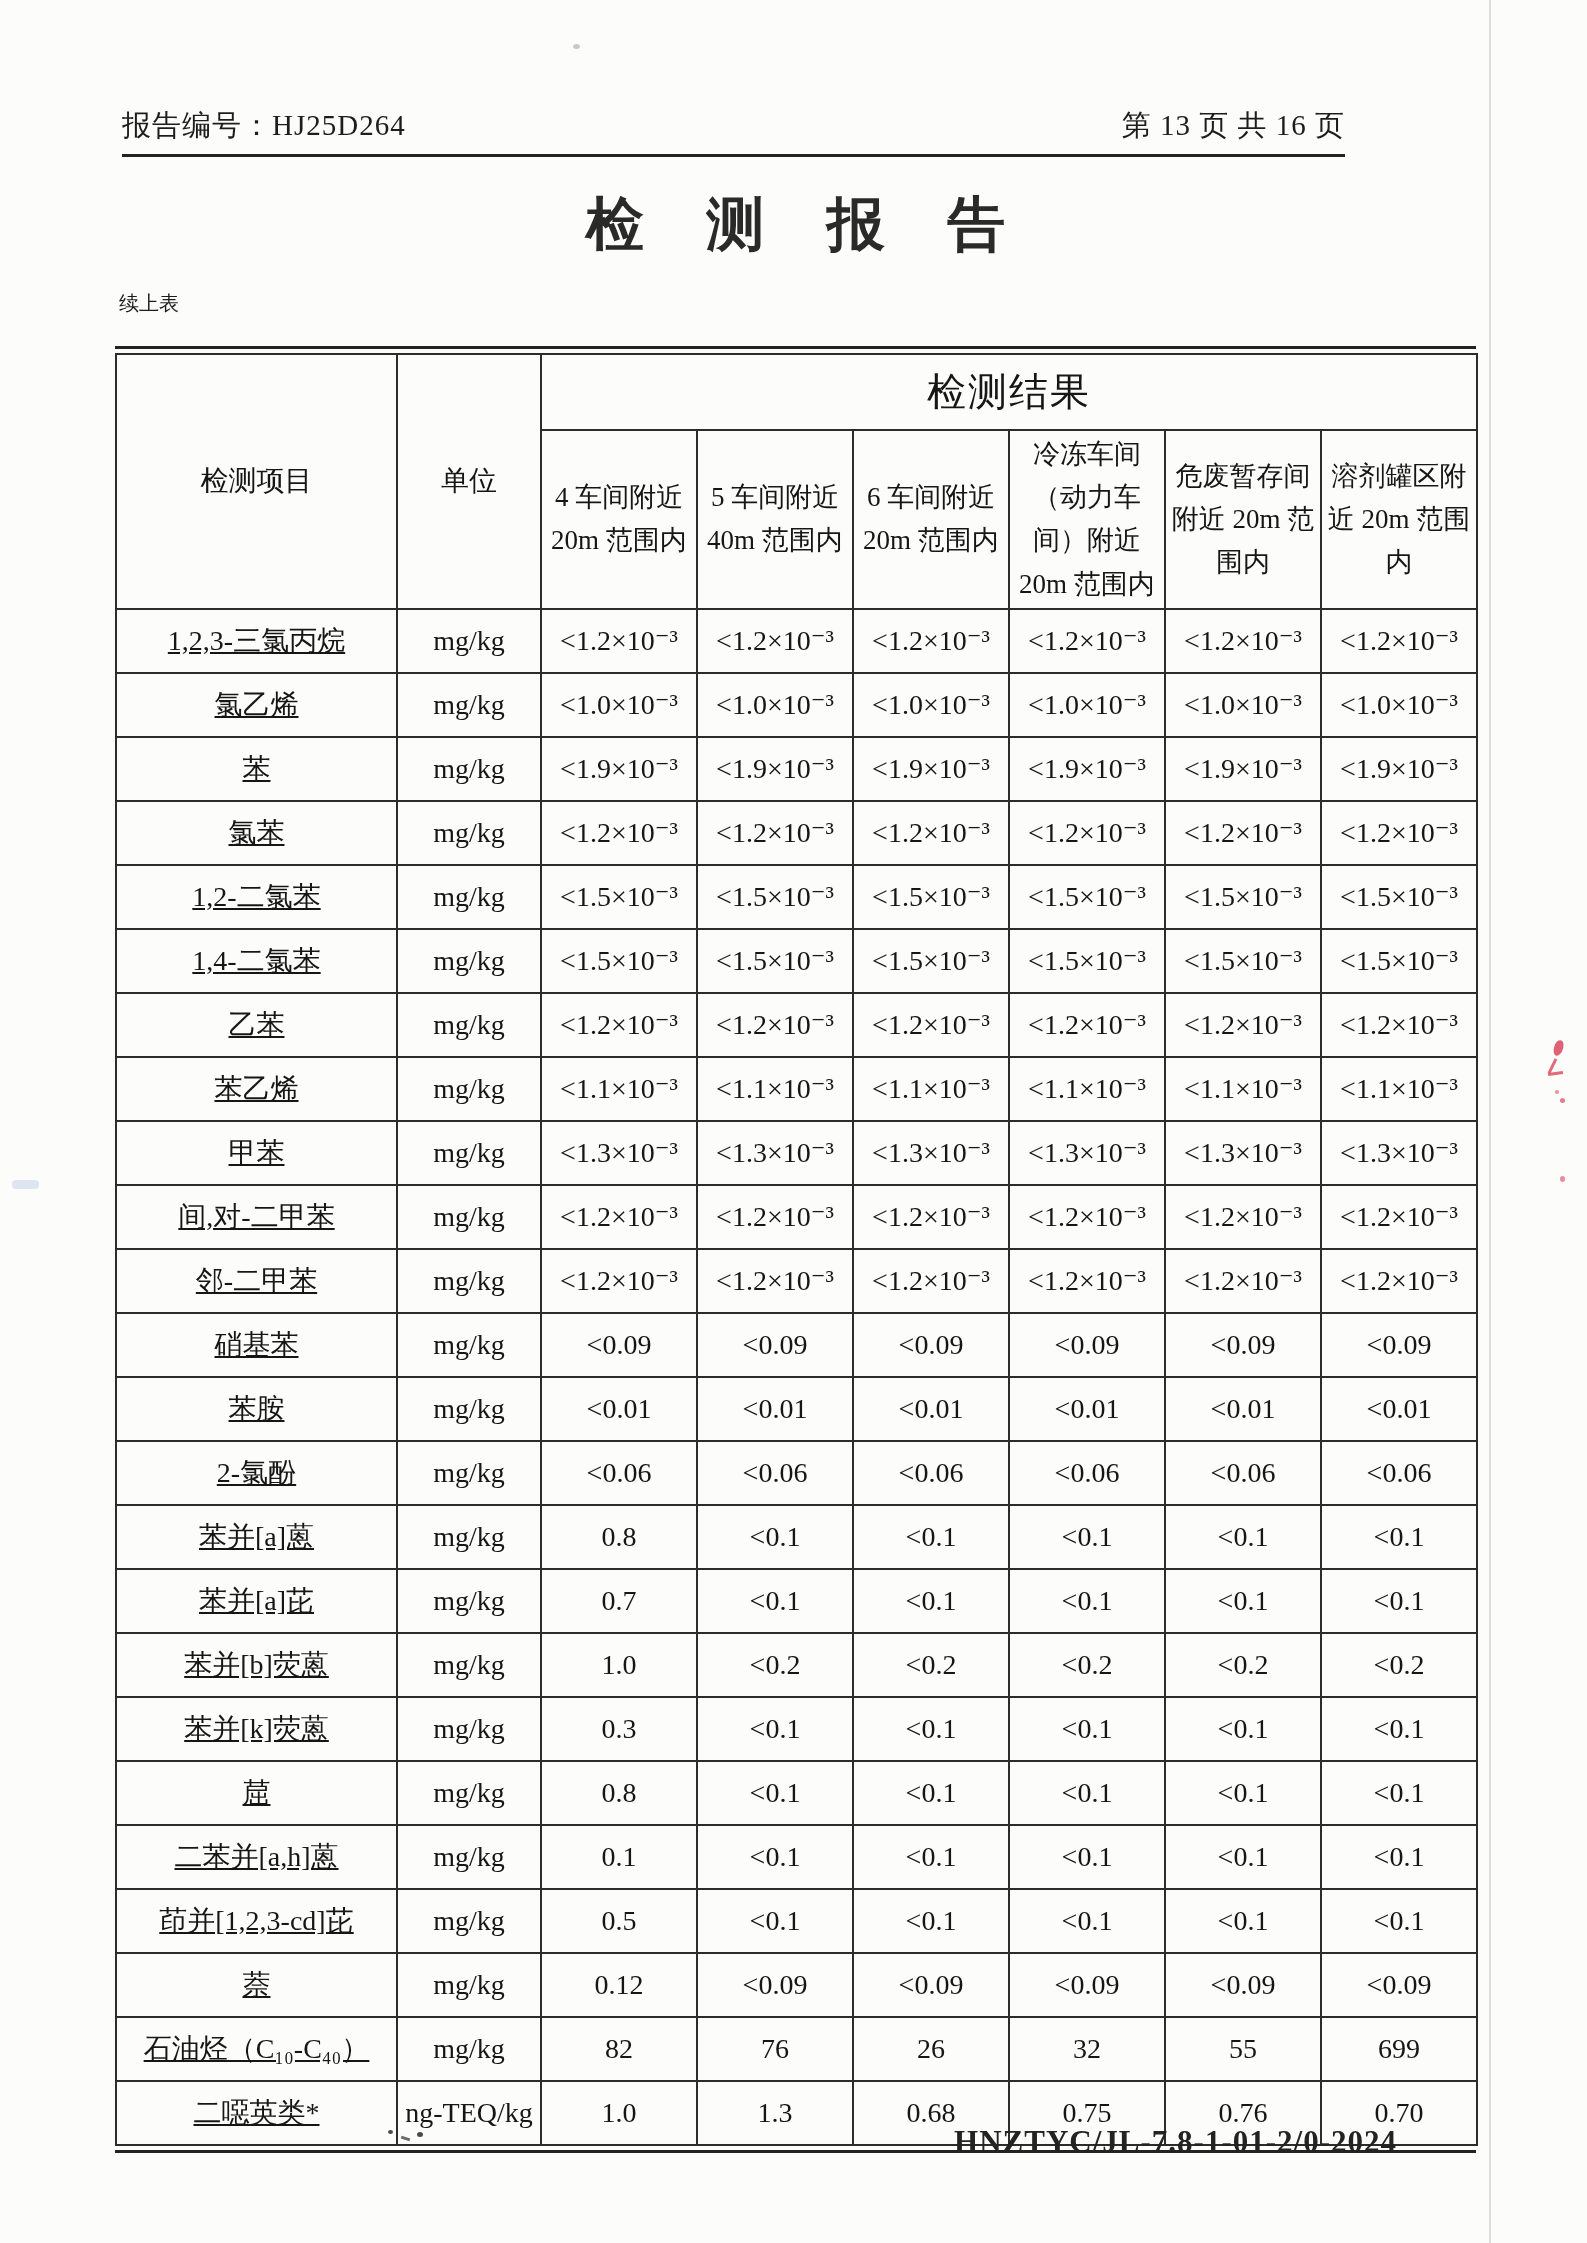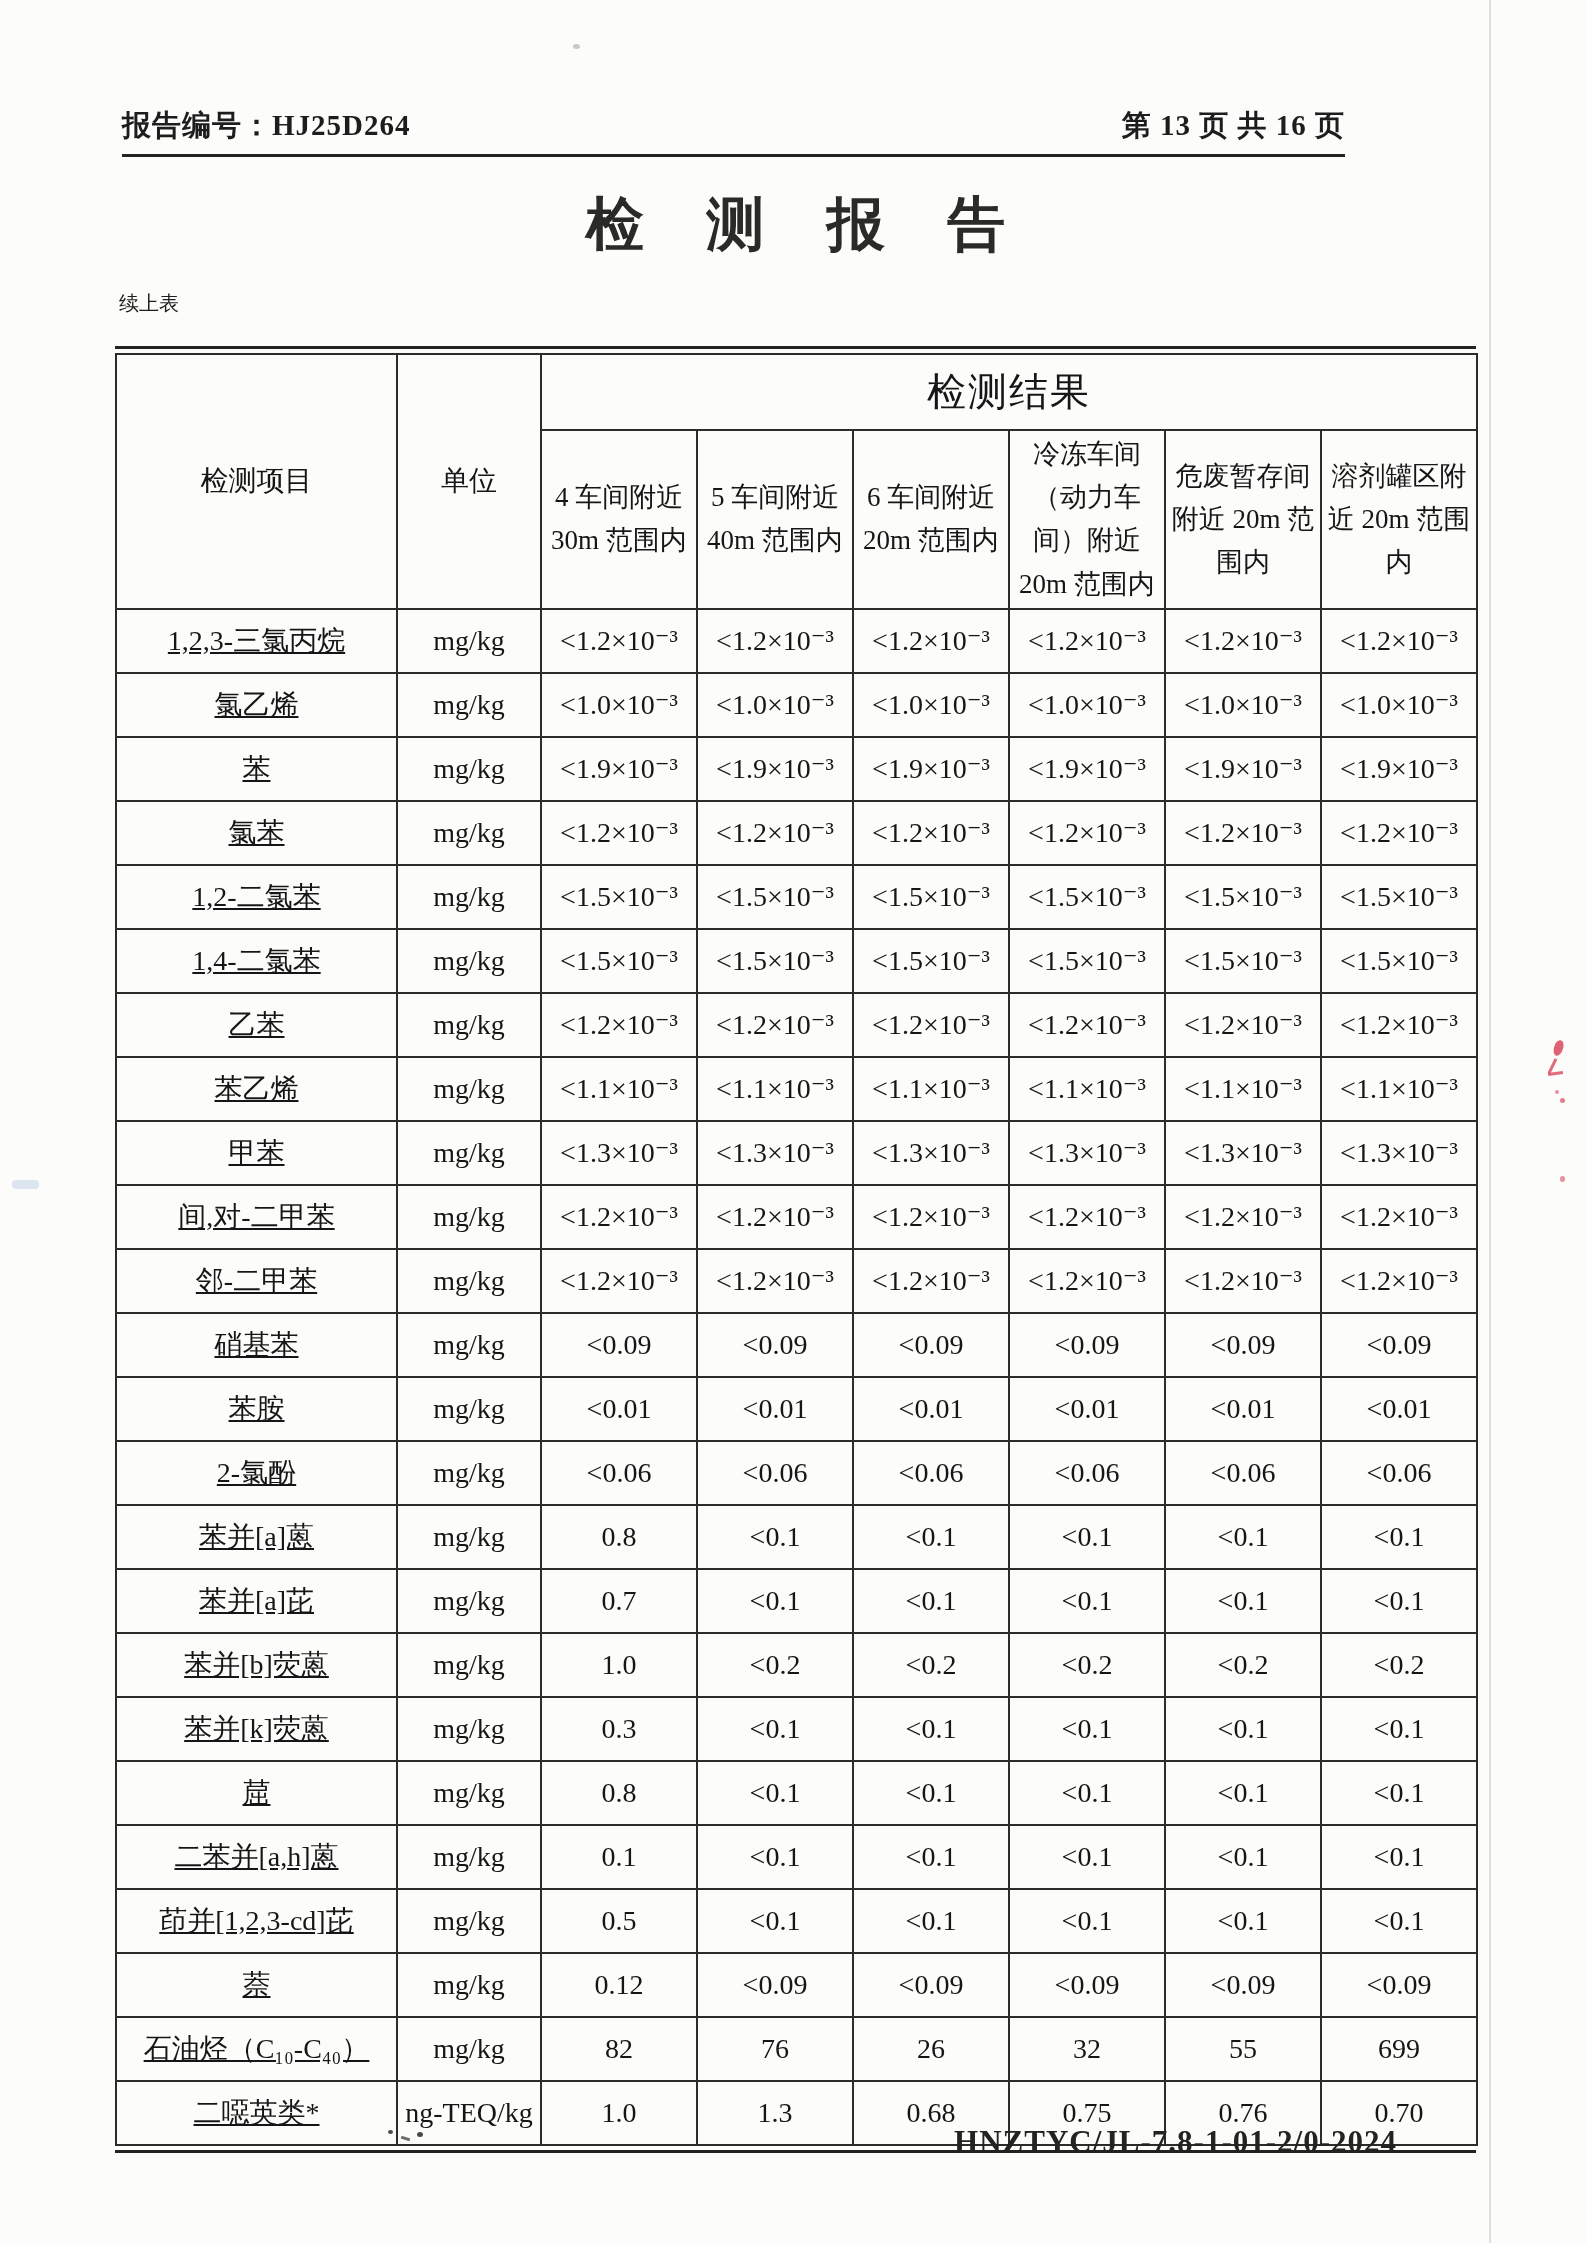--- a/index.html
+++ b/index.html
@@ -17,7 +17,7 @@
     position:absolute;top:106px;left:122px;width:1223px;
     display:flex;justify-content:space-between;align-items:flex-end;
     font-family:"Liberation Serif","DejaVu Serif",serif;
-    font-size:29px;font-weight:bold;letter-spacing:1px;
+    font-size:29px;font-weight:normal;letter-spacing:1px;
   }
   .header-rule{
     position:absolute;top:154px;left:122px;width:1223px;height:3px;

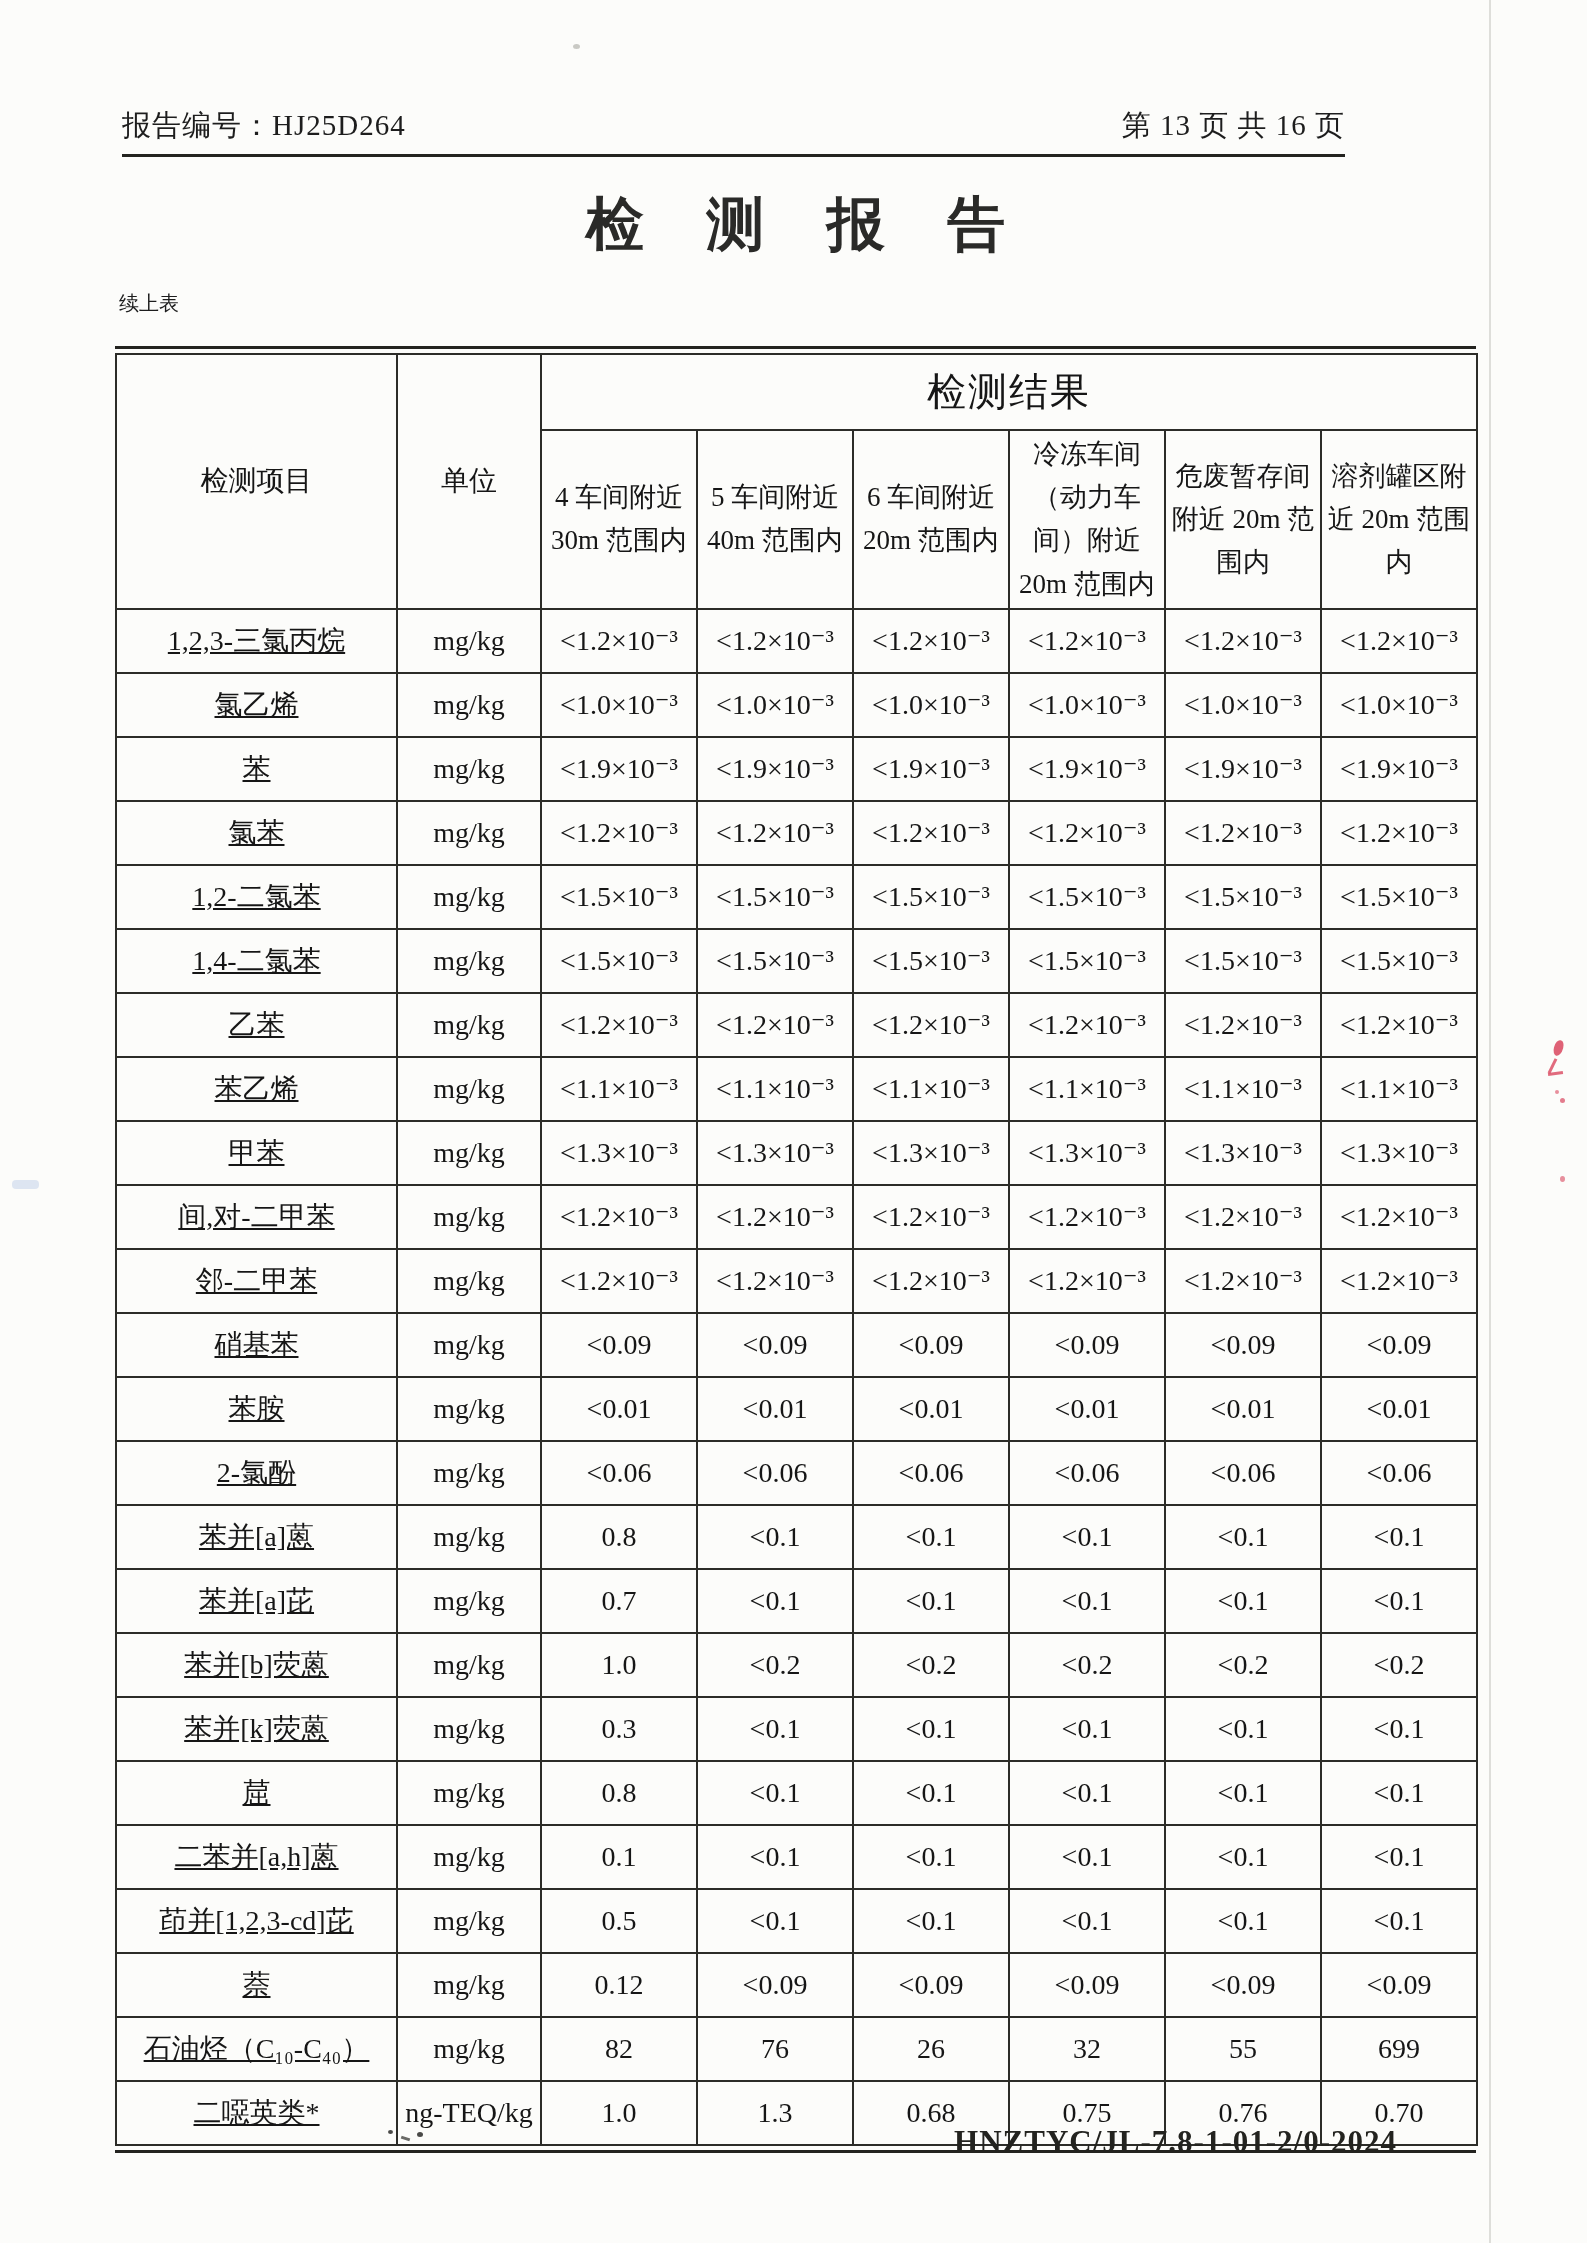--- a/index.html
+++ b/index.html
@@ -112,7 +112,7 @@
           <th colspan="6" class="results-span-th">检测结果</th>
         </tr>
         <tr id="loc-header-row">
-            <th class="loc-th">4 车间附近 30m 范围内</th>
+            <th class="loc-th">4 车间附近 20m 范围内</th>
             <th class="loc-th">5 车间附近 40m 范围内</th>
             <th class="loc-th">6 车间附近 20m 范围内</th>
             <th class="loc-th">冷冻车间（动力车间）附近 20m 范围内</th>

